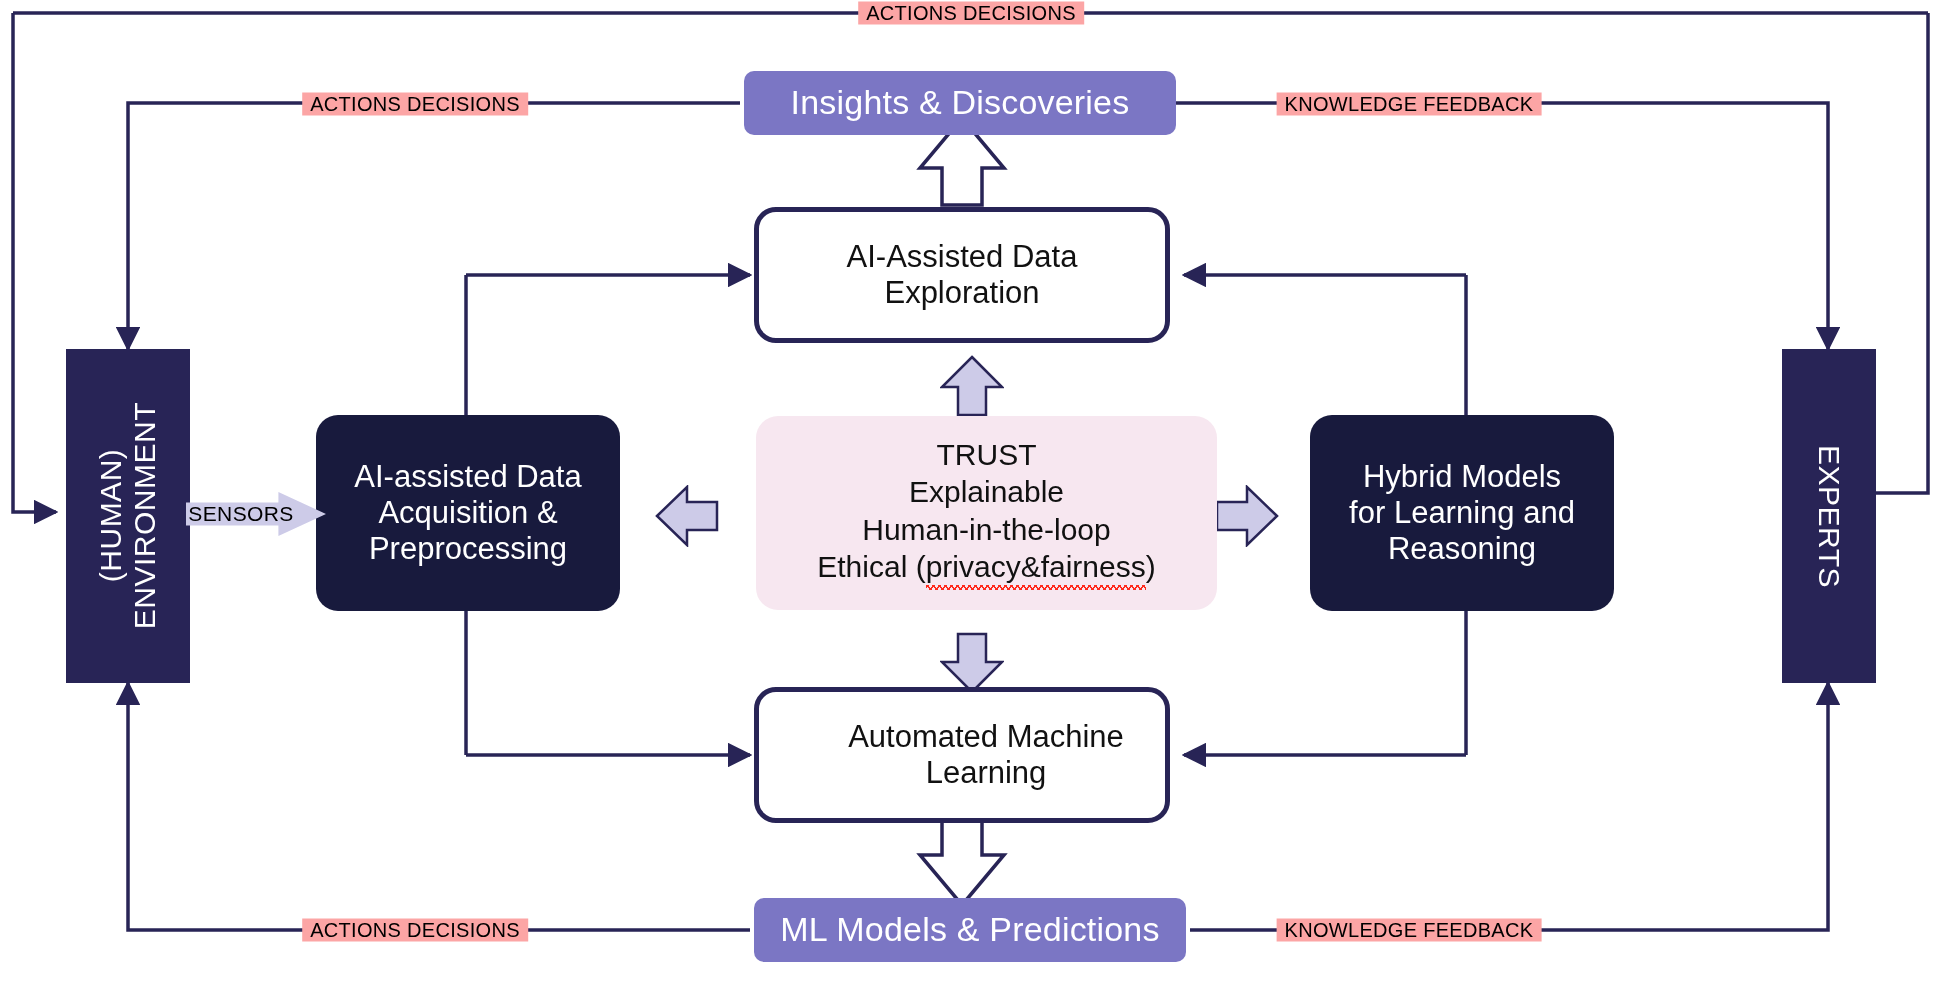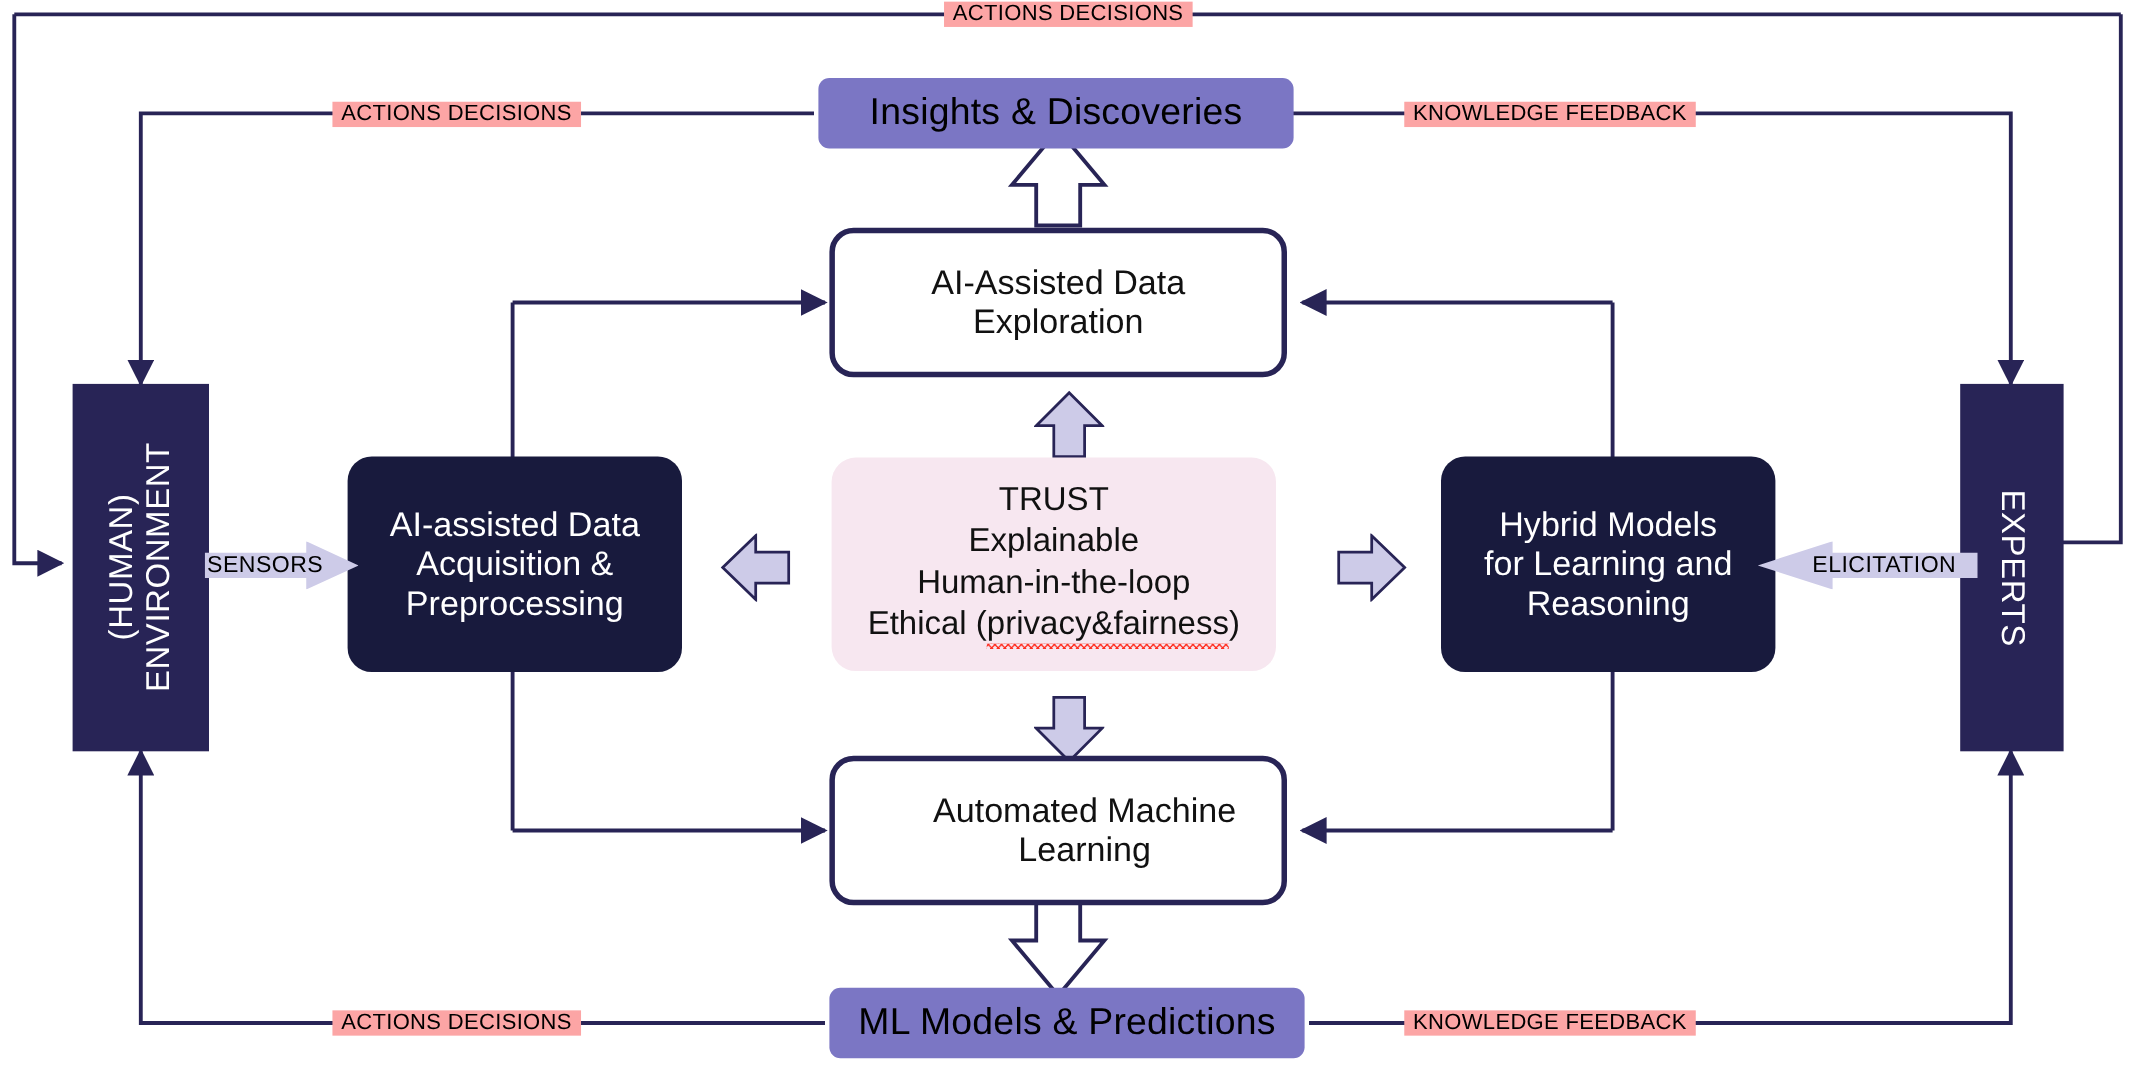--- a/index.html
+++ b/index.html
@@ -38,7 +38,7 @@
   .bar-purple {
     background: #7b76c4;
     border-radius: 10px;
-    color: #000000;
+    color: #ffffff;
     font-size: 34px;
     letter-spacing: .2px;
   }

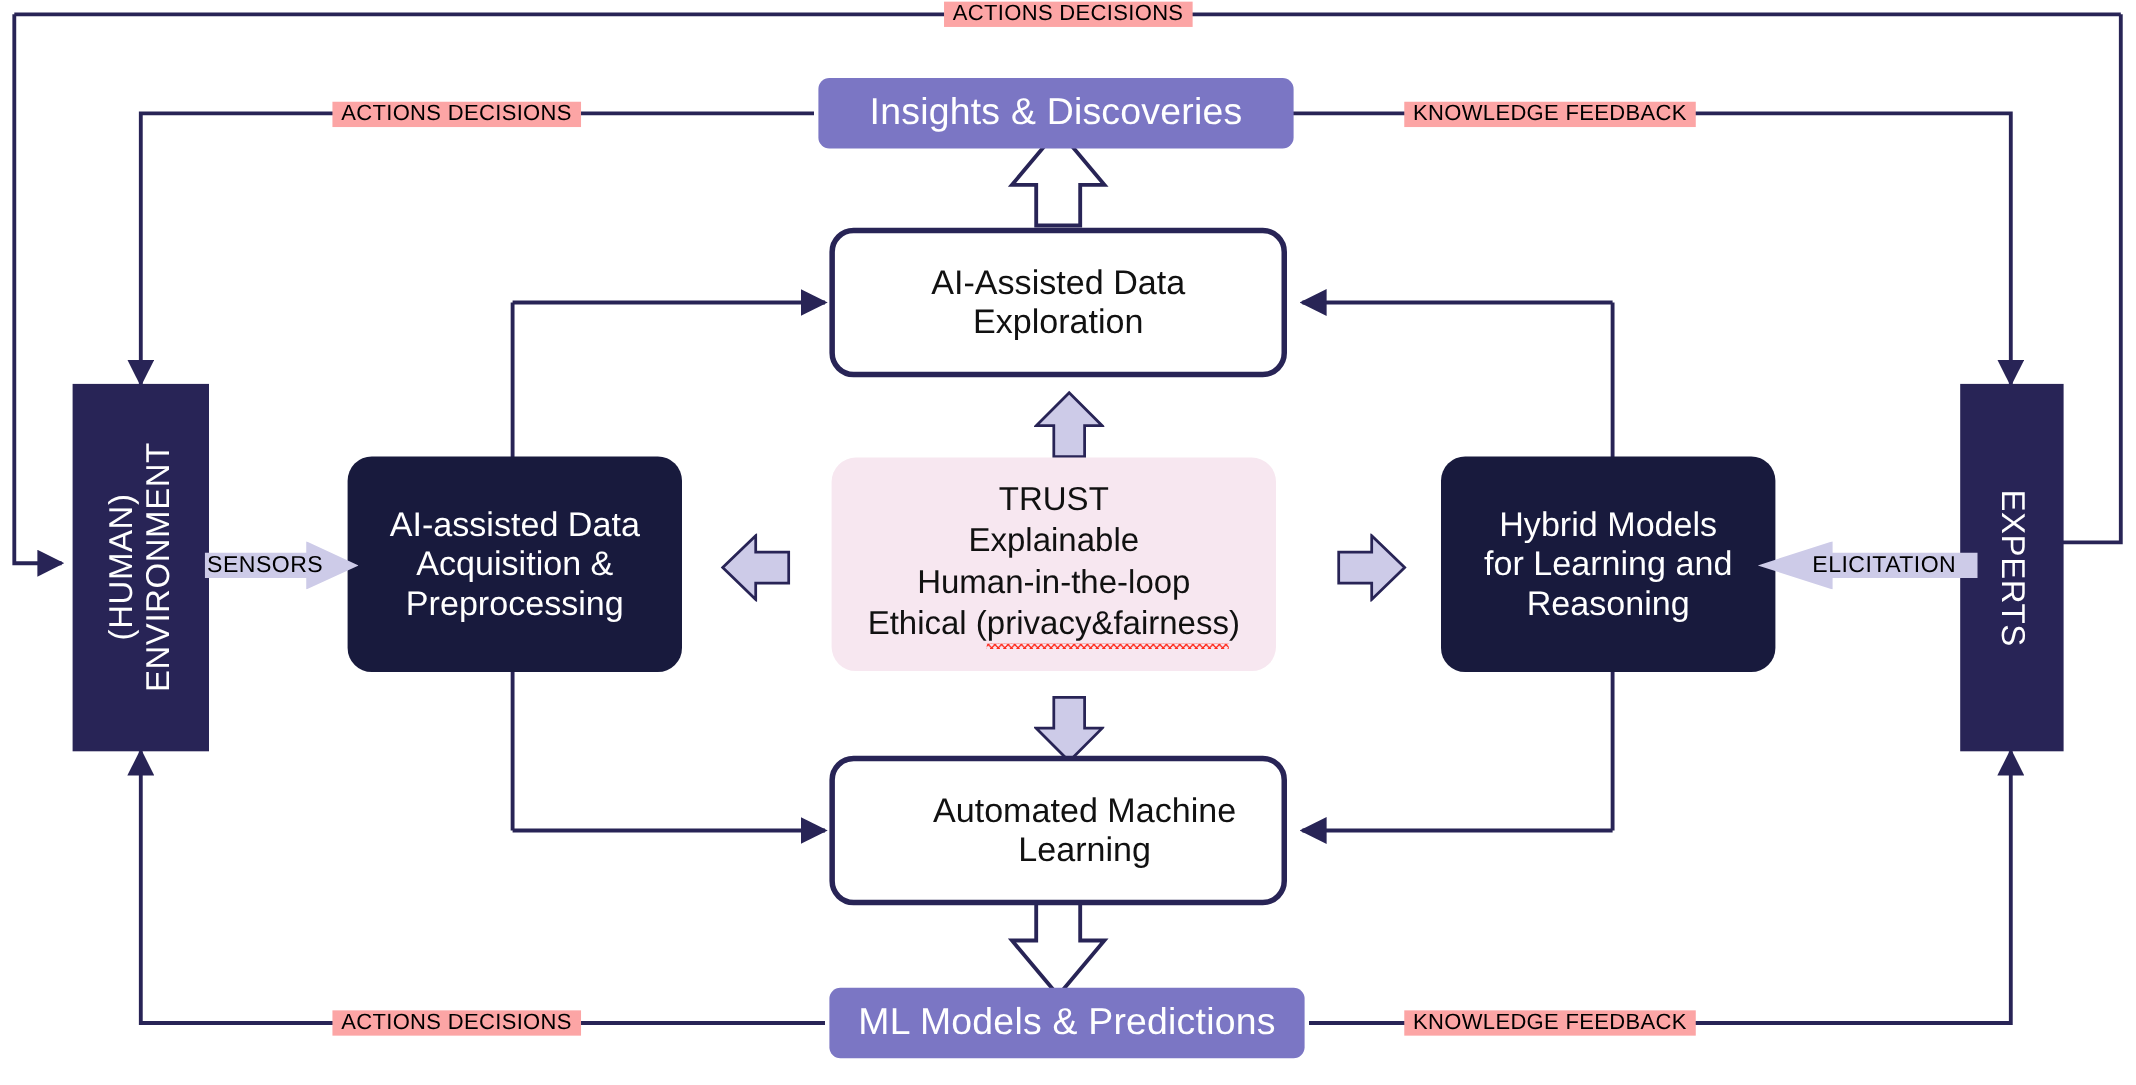--- a/index.html
+++ b/index.html
@@ -240,7 +240,7 @@
     <span>Reasoning</span>
   </div>
 
-  <div class="node box-trust" style="left:756px; top:416px; width:404px; height:194px;">
+  <div class="node box-trust" style="left:756px; top:416px; width:461px; height:194px;">
     <div class="line">TRUST</div>
     <div class="line">Explainable</div>
     <div class="line">Human-in-the-loop</div>

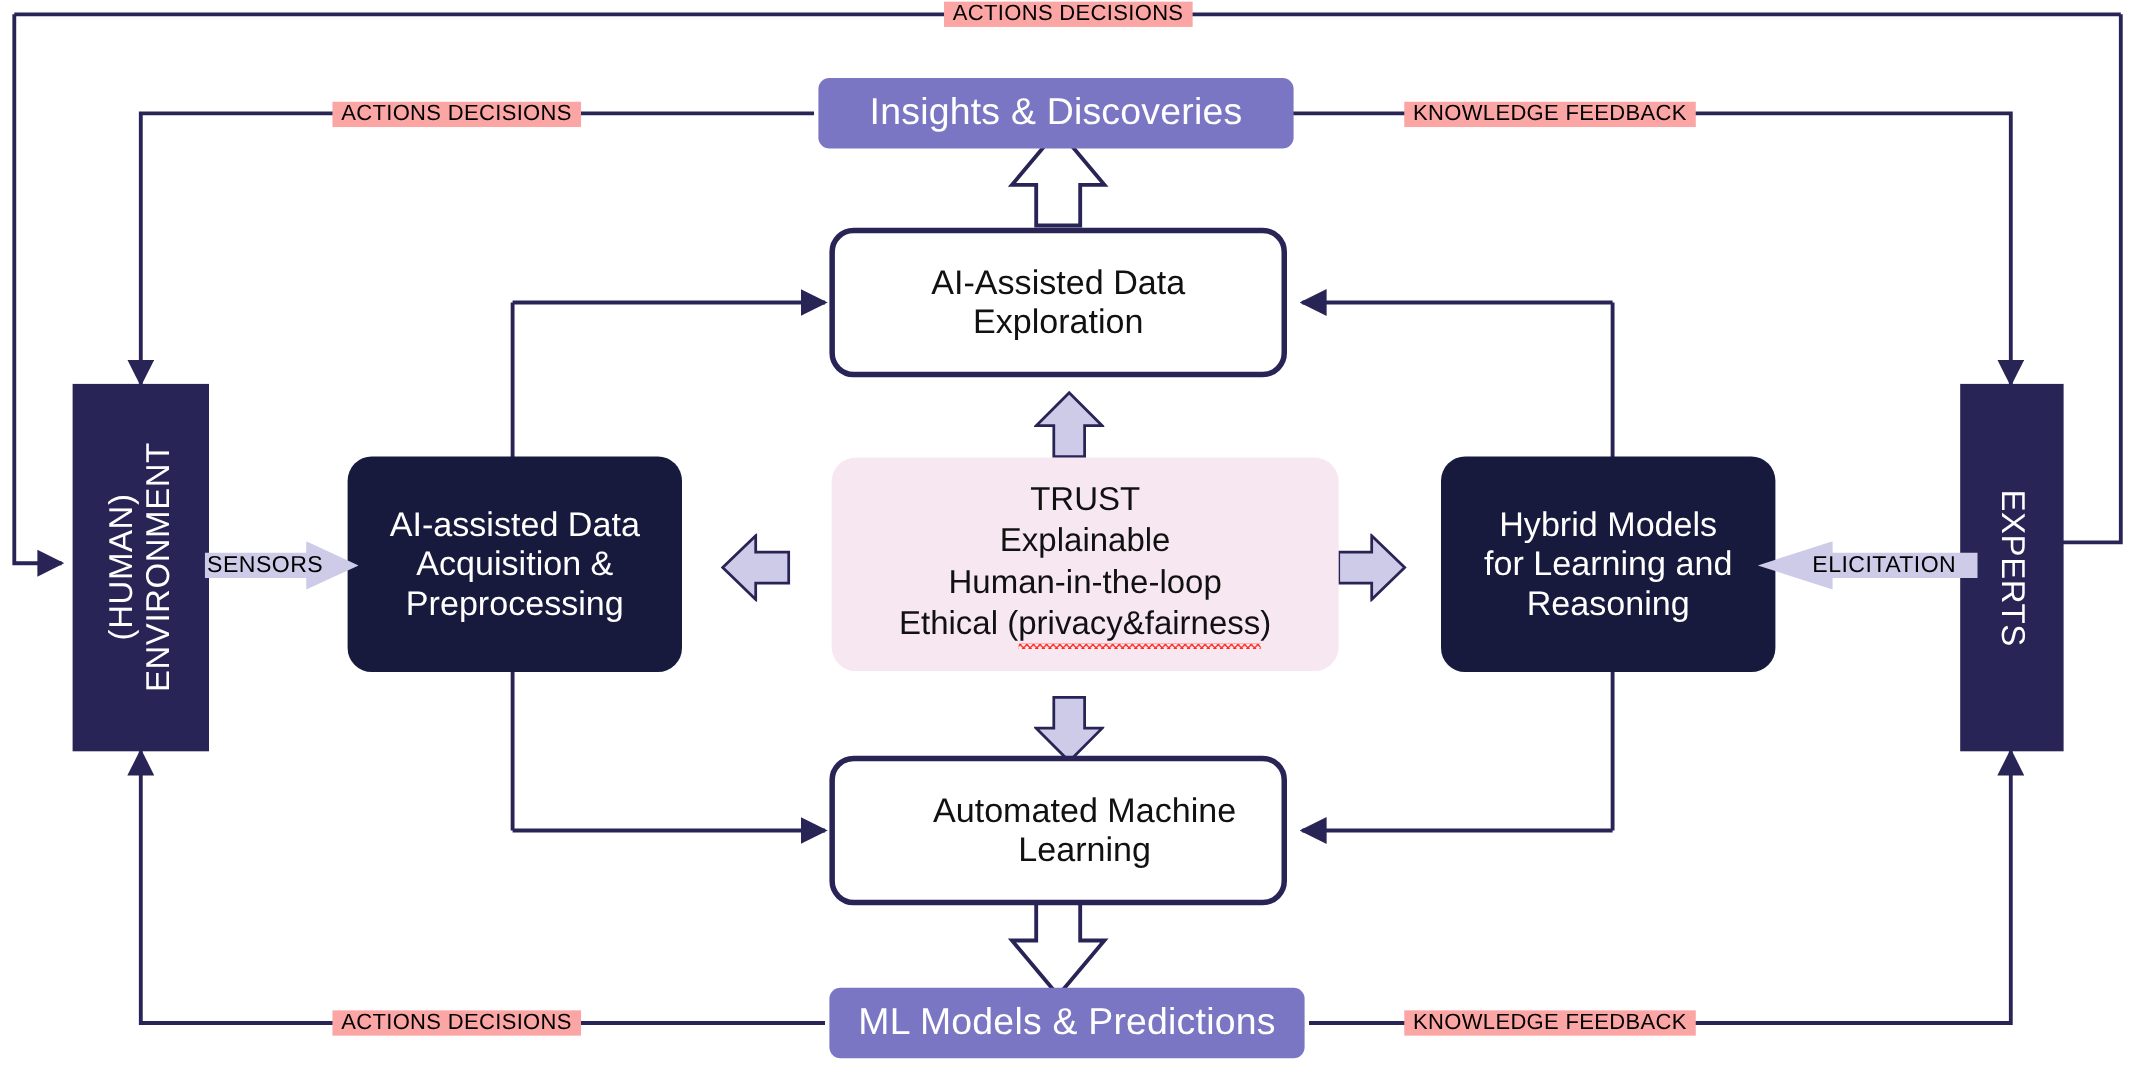--- a/index.html
+++ b/index.html
@@ -251,9 +251,6 @@
     <span>SENSORS</span>
   </div>
 
-  <div class="block-arrow ba-left" style="left:1598px; top:492px; width:200px; height:44px;">
-    <span>ELICITATION</span>
-  </div>
 
   <div class="wire-label" style="left:971px; top:13px;">ACTIONS DECISIONS</div>
 

